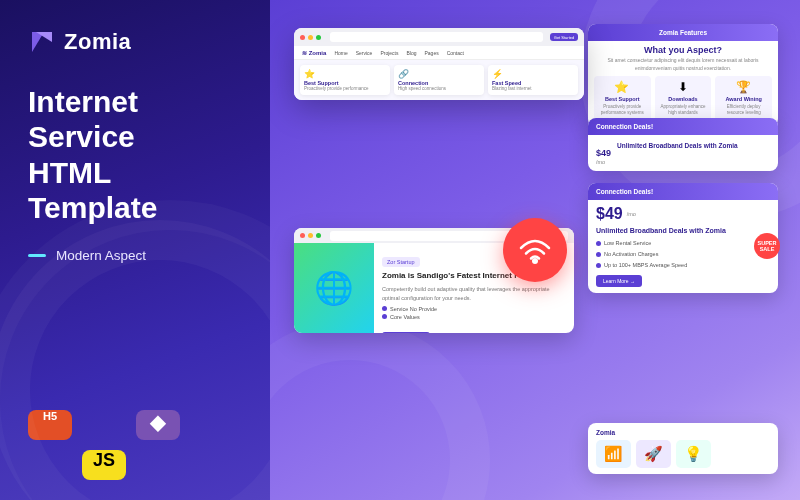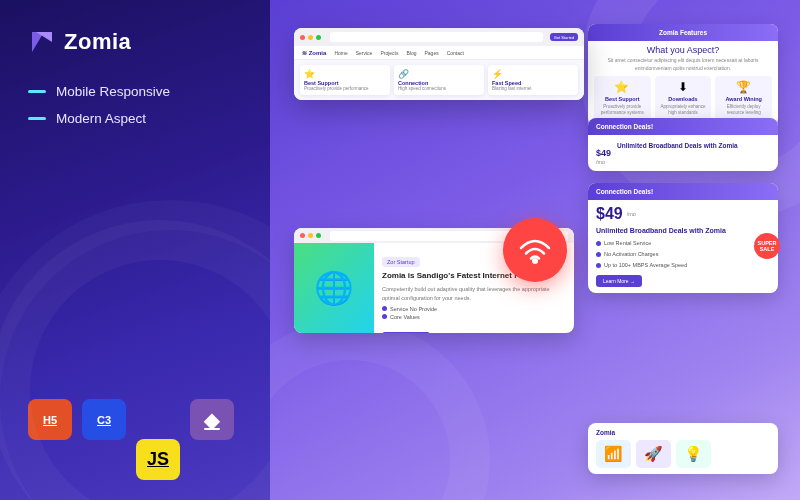--- a/index.html
+++ b/index.html
@@ -524,7 +524,7 @@
     }
     .trc-subtitle {
       font-size: 9px;
-      font-weight: 400;
+      font-weight: 700;
       text-align: center;
       color: #2d1b8e;
       padding: 4px 6px 0;

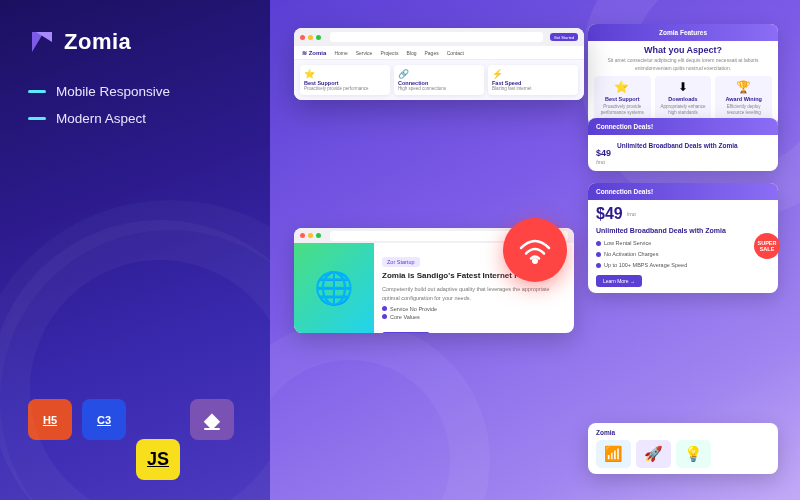--- a/index.html
+++ b/index.html
@@ -577,6 +577,10 @@
     <span class="logo-text">Zomia</span>
   </div>
 
+  <h1 class="main-title">
+    <span>Internet Service</span><br>
+    <span>HTML Template</span>
+  </h1>
 
   <ul class="features-list">
     <li class="feature-item">

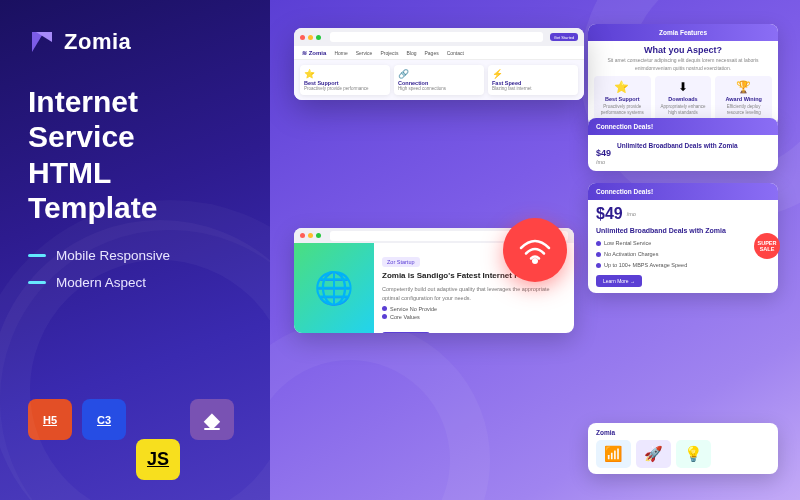--- a/index.html
+++ b/index.html
@@ -583,10 +583,6 @@
   </h1>
 
   <ul class="features-list">
-    <li class="feature-item">
-      <div class="feature-dash"></div>
-      <span>Mobile Responsive</span>
-    </li>
     <li class="feature-item">
       <div class="feature-dash"></div>
       <span>Modern Aspect</span>

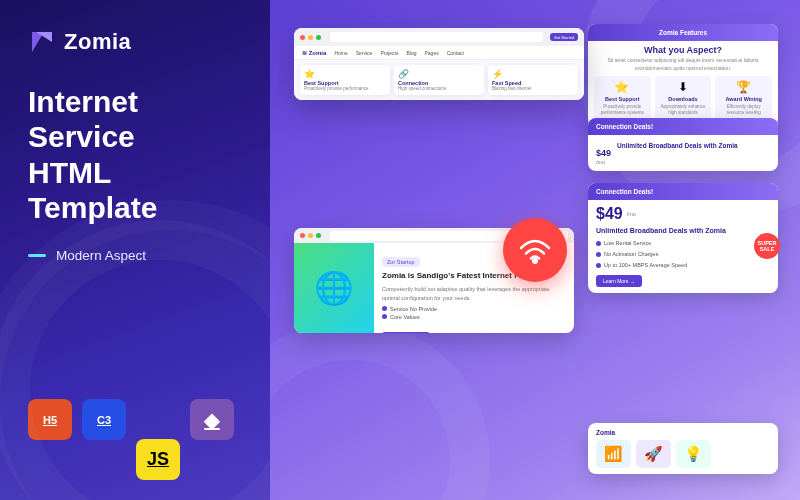--- a/index.html
+++ b/index.html
@@ -104,14 +104,12 @@
     }
     .badge {
       width: 44px;
-      height: 41px;
+      height: 30px;
       border-radius: 8px;
       display: flex;
-      align-items: center;
       justify-content: center;
       font-size: 20px;
       font-weight: 900;
-      text-decoration: underline;
     }
     .badge-html { background: #e34f26; color: #fff; font-size: 13px; }
     .badge-css  { background: #264de4; color: #fff; font-size: 13px; }

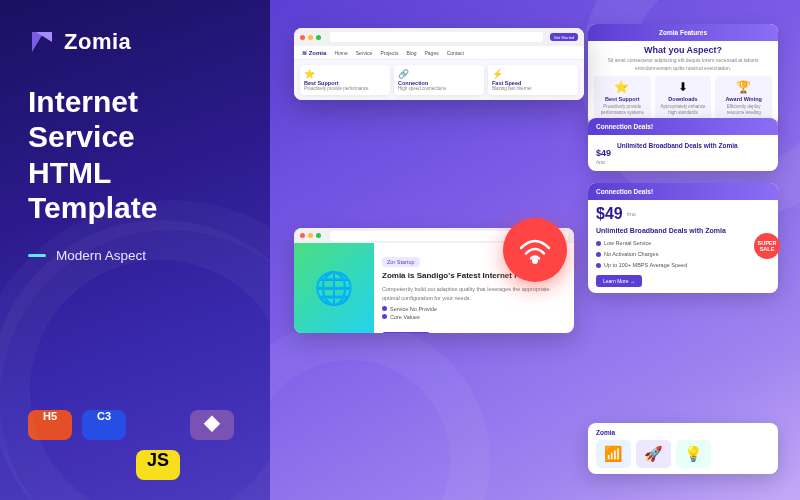--- a/index.html
+++ b/index.html
@@ -590,9 +590,6 @@
   <div class="tech-badges">
     <div class="badge badge-html">
       <span style="font-size:11px;font-weight:900;">H5</span>
-    </div>
-    <div class="badge badge-css">
-      <span style="font-size:11px;font-weight:900;">C3</span>
     </div>
     <div class="badge badge-js">
       <span>JS</span>

